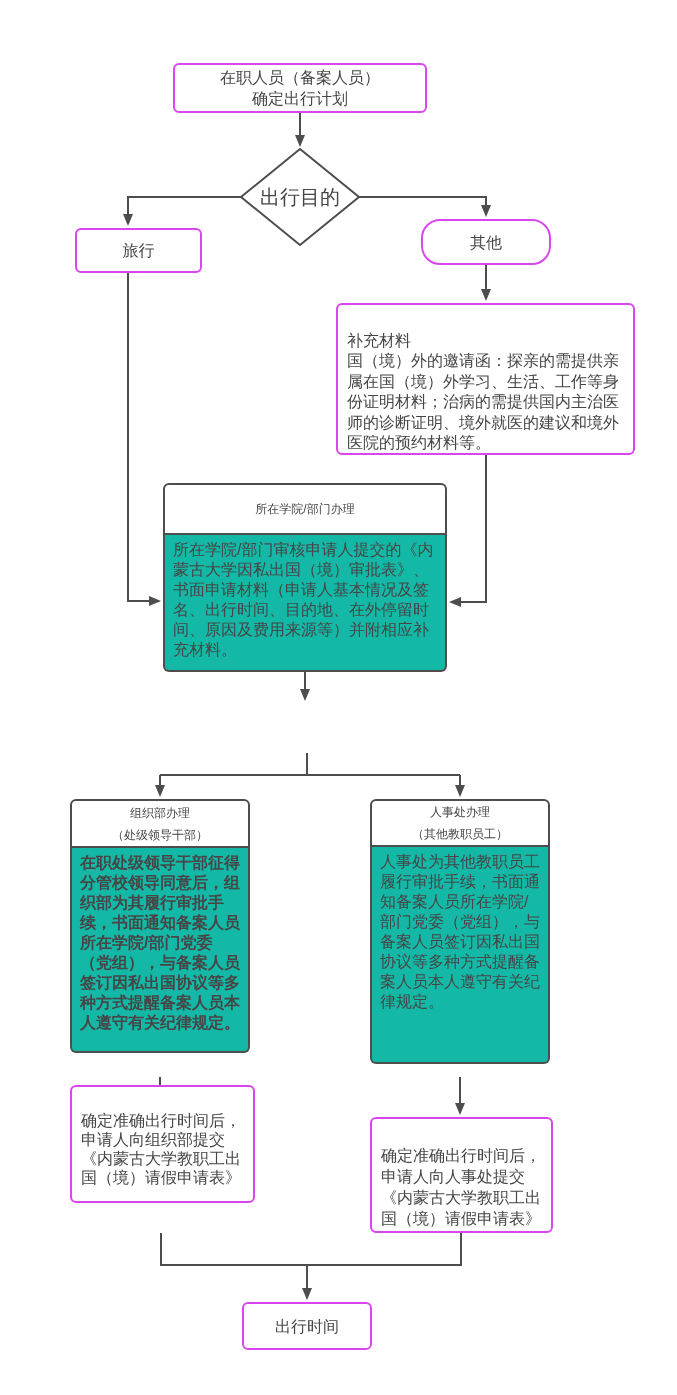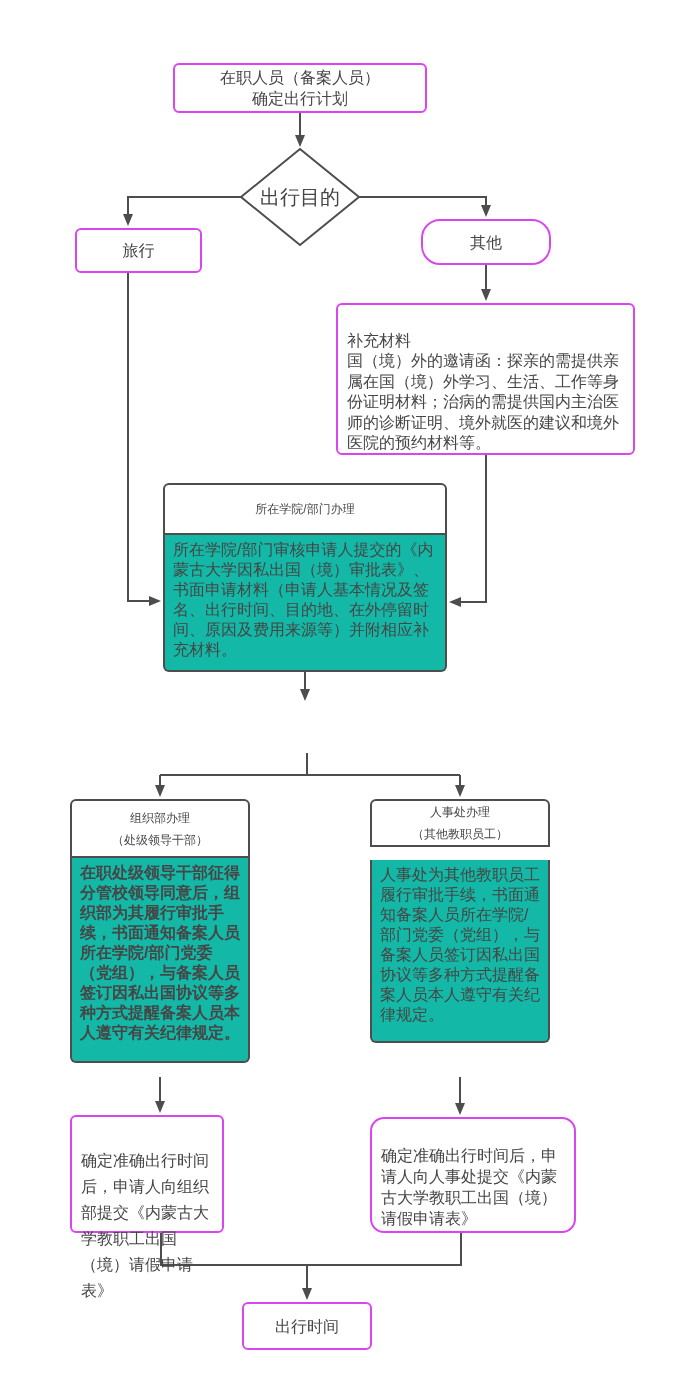--- a/index.html
+++ b/index.html
@@ -151,7 +151,7 @@
 
 
   <div class="group" style="left:70px; top:799px; width:180px;">
-    <div class="hdr" style="height:59px;text-align:center;">
+    <div class="hdr" style="height:49px;text-align:center;">
       <span>组织部办理
 （处级领导干部）</span>
     </div>

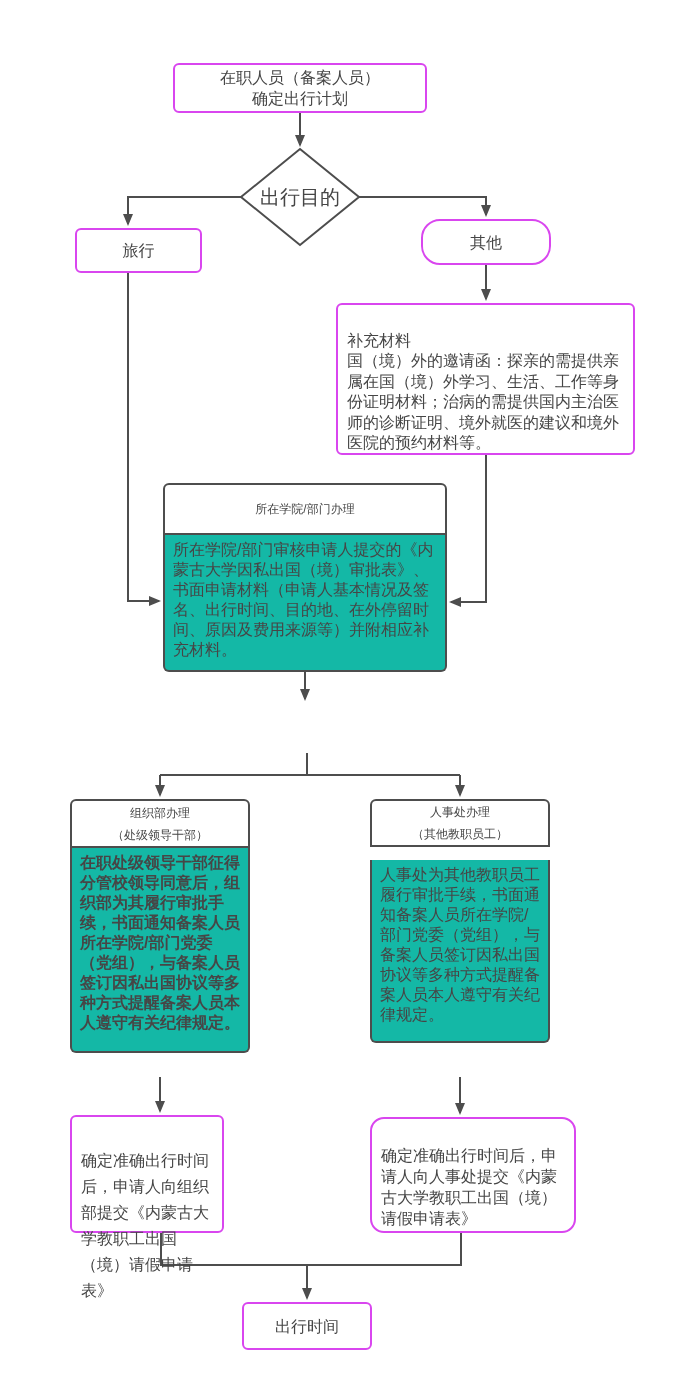--- a/index.html
+++ b/index.html
@@ -165,7 +165,7 @@
       <span>人事处办理
 （其他教职员工）</span>
     </div>
-    <div class="bdy" style="height:183px;margin-top:13px;">
+    <div class="bdy" style="height:217px;">
       <span>人事处为其他教职员工履行审批手续，书面通知备案人员所在学院/部门党委（党组），与备案人员签订因私出国协议等多种方式提醒备案人员本人遵守有关纪律规定。</span>
     </div>
   </div>

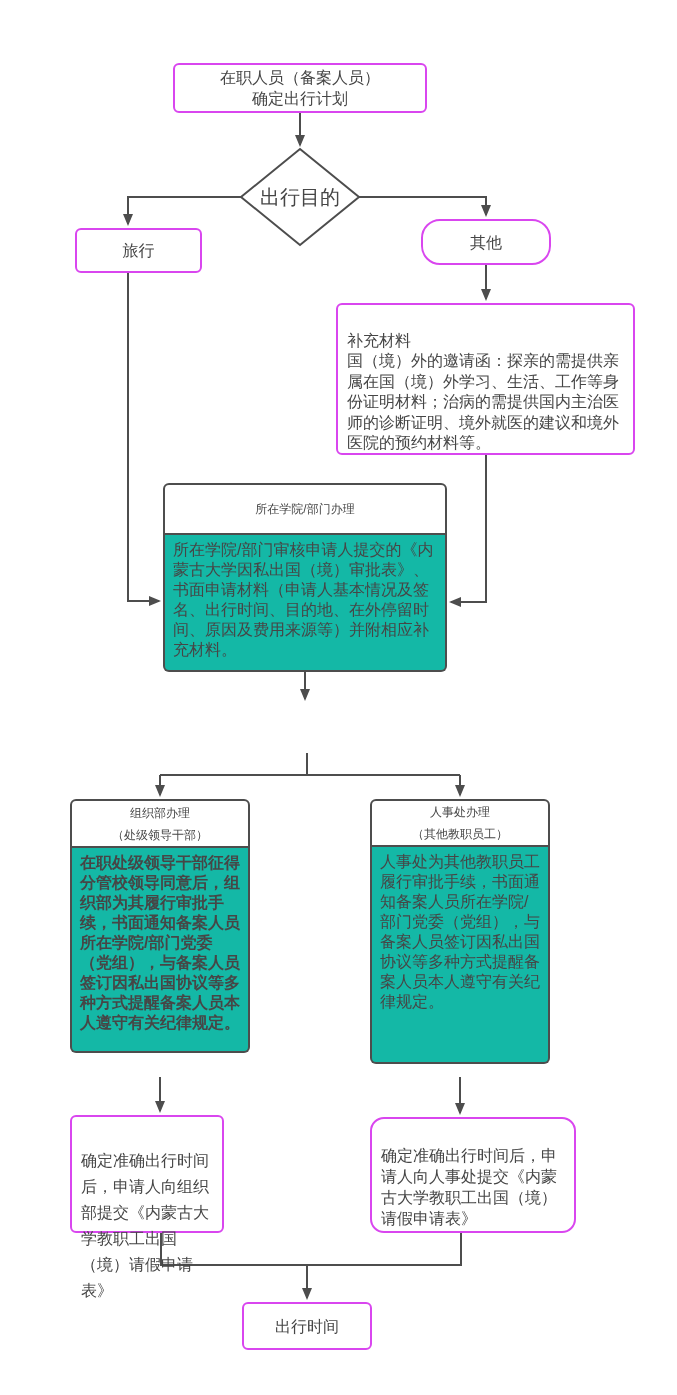--- a/index.html
+++ b/index.html
@@ -170,7 +170,7 @@
     </div>
   </div>
 
-  <div class="node textbox" style="left:70px; top:1115px; width:154px; height:118px; line-height:26px;">
+  <div class="node textbox" style="left:70px; top:1085px; width:185px; height:118px; line-height:19px;">
     <span>确定准确出行时间后，申请人向组织部提交《内蒙古大学教职工出国（境）请假申请表》</span>
   </div>
 

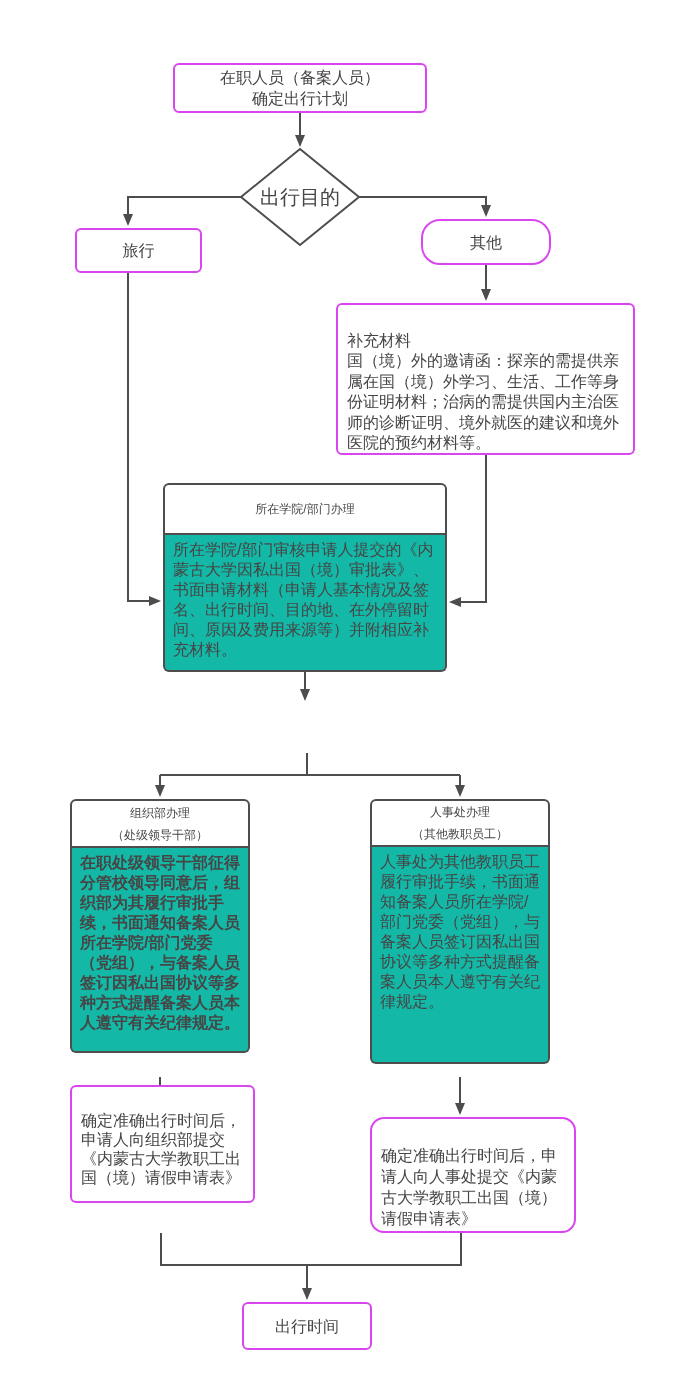--- a/index.html
+++ b/index.html
@@ -174,7 +174,7 @@
     <span>确定准确出行时间后，申请人向组织部提交《内蒙古大学教职工出国（境）请假申请表》</span>
   </div>
 
-  <div class="node textbox" style="left:370px; top:1117px; width:206px; height:116px; line-height:21px;border-radius:14px;">
+  <div class="node textbox" style="left:370px; top:1117px; width:183px; height:116px; line-height:21px;">
     <span>确定准确出行时间后，申请人向人事处提交《内蒙古大学教职工出国（境）请假申请表》</span>
   </div>
 

